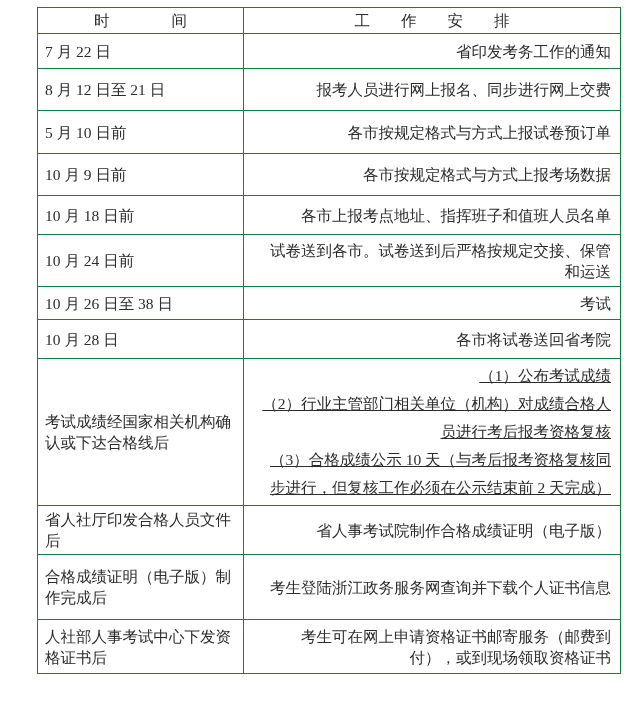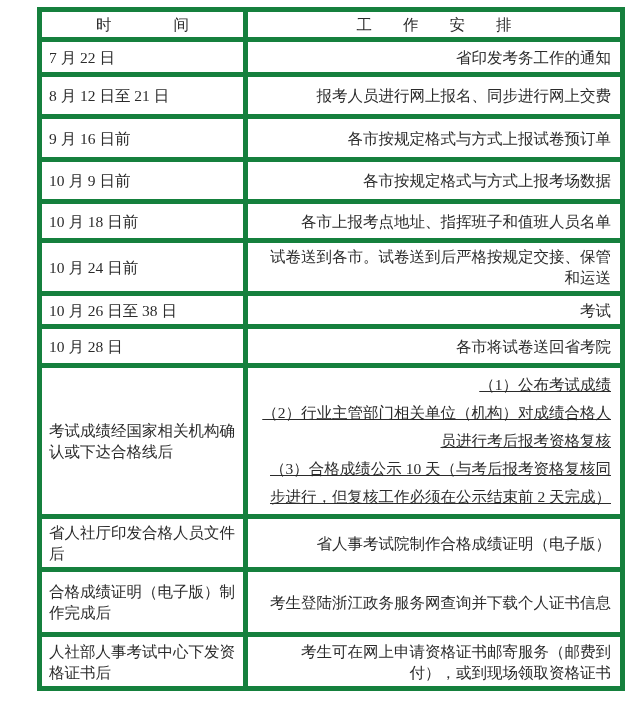--- a/index.html
+++ b/index.html
@@ -29,7 +29,7 @@
   col.col-time { width: 206px; }
   col.col-work { width: 377px; }
   th, td {
-    border: 5px solid #15803d;
+    border: 1px solid #15803d;
     vertical-align: middle;
     font-size: 15.5px;
     line-height: 21px;

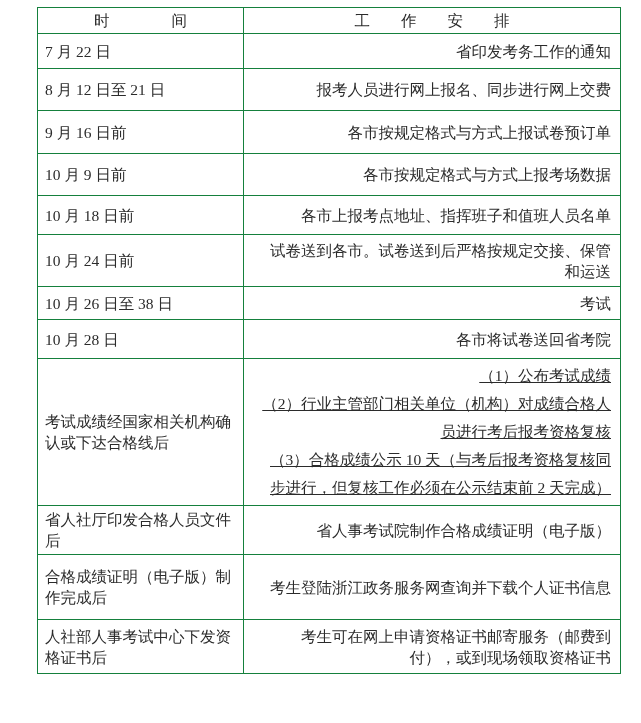--- a/index.html
+++ b/index.html
@@ -75,7 +75,7 @@
           </td>
       </tr>
       <tr style="height:43px">
-        <td class="time-cell">9 月 16 日前</td>
+        <td class="time-cell">5 月 10 日前</td>
         <td class="work-cell">
             <div class="work-line">各市按规定格式与方式上报试卷预订单</div>
           </td>

